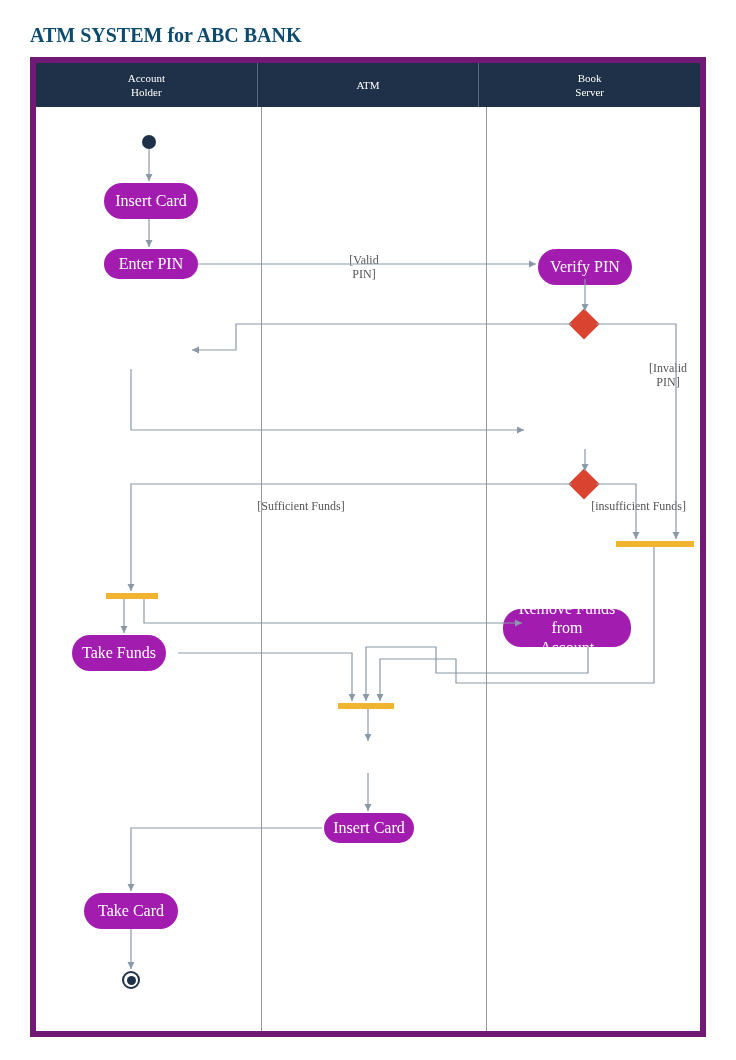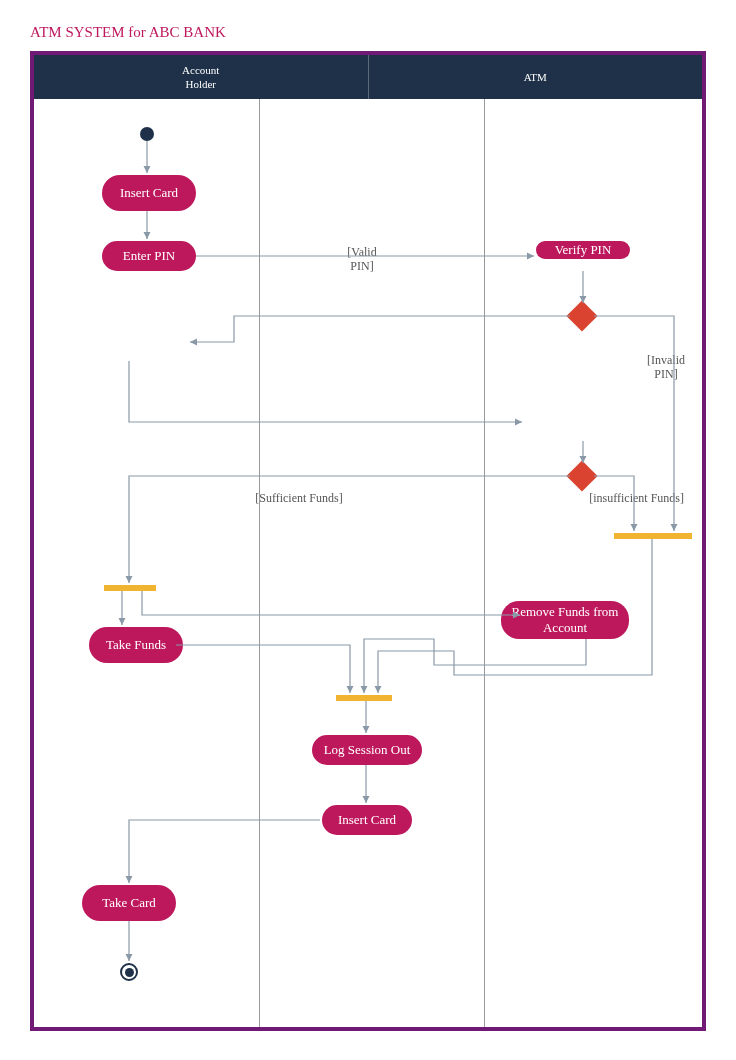--- a/index.html
+++ b/index.html
@@ -5,7 +5,7 @@
   * { box-sizing: border-box; margin: 0; padding: 0; }
   body { font-family: Georgia, 'Times New Roman', serif; background: #fff; width: 736px; }
   .page { width: 736px; height: 1060px; position: relative; padding: 24px 30px; }
-  .title { font-size: 15px; font-weight: normal; color: #be185d; margin-bottom: 10px; font-family: Georgia, serif; }
+  .title { font-size: 20px; font-weight: bold; color: #0c4a6e; margin-bottom: 10px; font-family: Georgia, serif; }
   .diagram { position: relative; width: 676px; height: 980px; border: 4px solid #701a75; }
   .header-row { position: absolute; top: 0; left: 0; right: 0; height: 44px; background: #1f3148; display: flex; }
   .lane-header { flex: 1; color: #fff; font-size: 11px; text-align: center; display: flex; flex-direction: column; justify-content: center; border-right: 1px solid #5a6a7a; line-height: 1.3; }

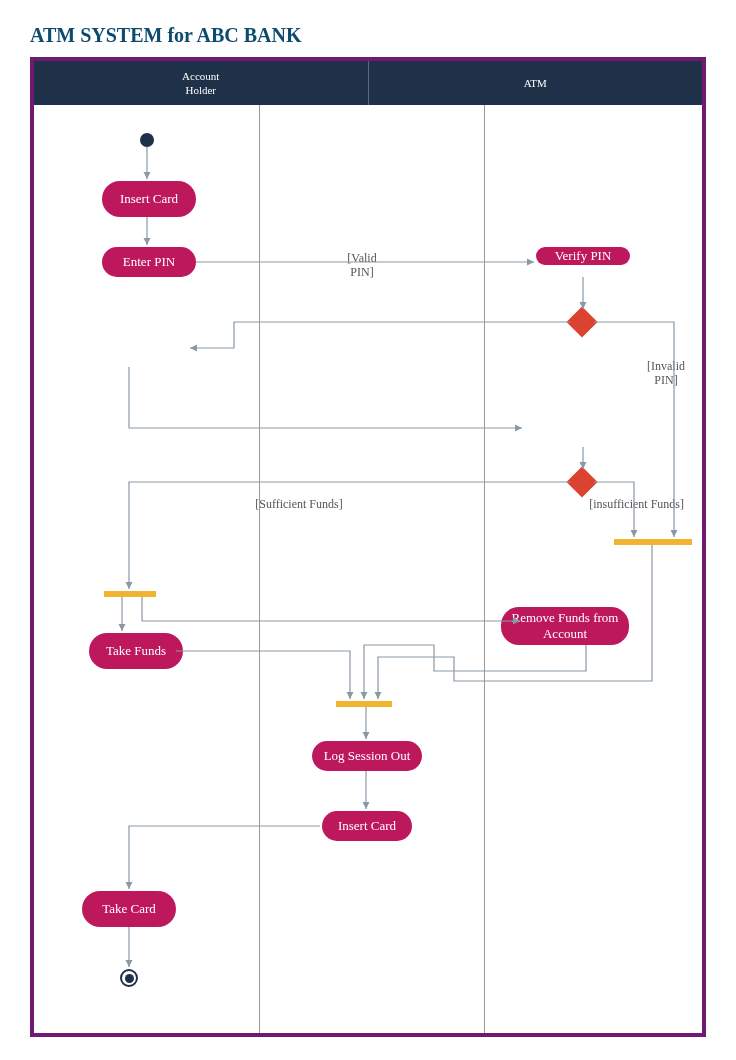--- a/index.html
+++ b/index.html
@@ -6,7 +6,7 @@
   body { font-family: Georgia, 'Times New Roman', serif; background: #fff; width: 736px; }
   .page { width: 736px; height: 1060px; position: relative; padding: 24px 30px; }
   .title { font-size: 20px; font-weight: bold; color: #0c4a6e; margin-bottom: 10px; font-family: Georgia, serif; }
-  .diagram { position: relative; width: 676px; height: 980px; border: 4px solid #701a75; }
+  .diagram { position: relative; width: 676px; height: 980px; border: 6px solid #701a75; }
   .header-row { position: absolute; top: 0; left: 0; right: 0; height: 44px; background: #1f3148; display: flex; }
   .lane-header { flex: 1; color: #fff; font-size: 11px; text-align: center; display: flex; flex-direction: column; justify-content: center; border-right: 1px solid #5a6a7a; line-height: 1.3; }
   .lane-header:last-child { border-right: none; }

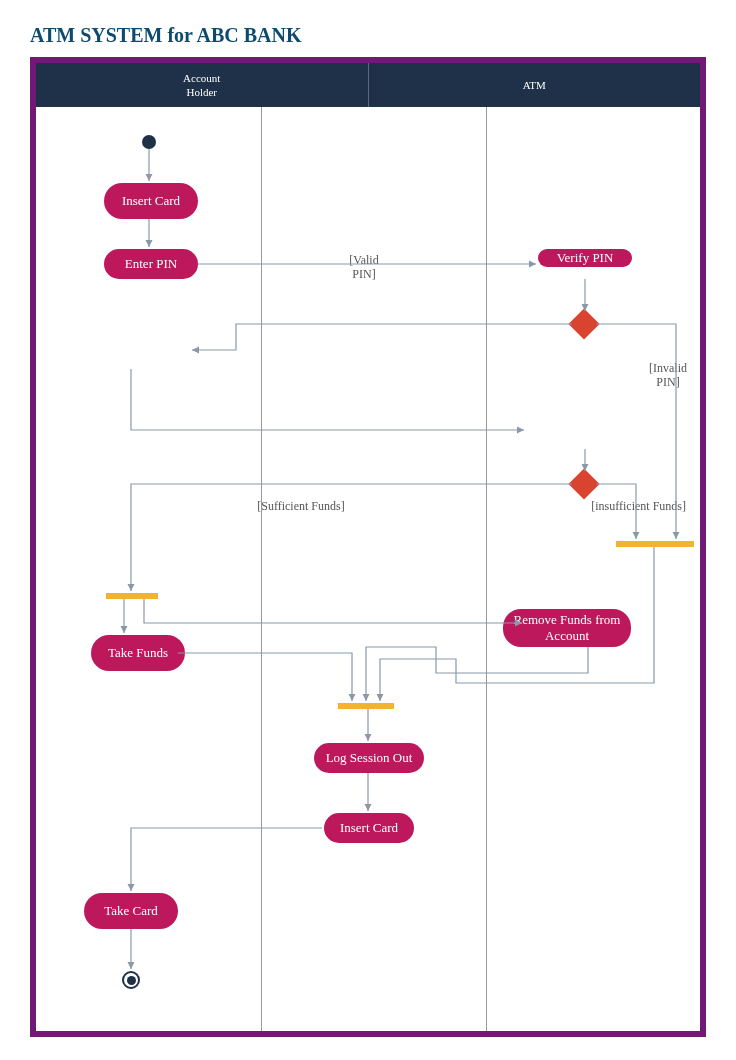--- a/index.html
+++ b/index.html
@@ -30,6 +30,7 @@
     <div class="header-row">
       <div class="lane-header">Account<br>Holder</div>
       <div class="lane-header">ATM</div>
+      <div class="lane-header">Book<br>Server</div>
     </div>
     <div class="lane-divider" style="left:225px;"></div>
     <div class="lane-divider" style="left:450px;"></div>

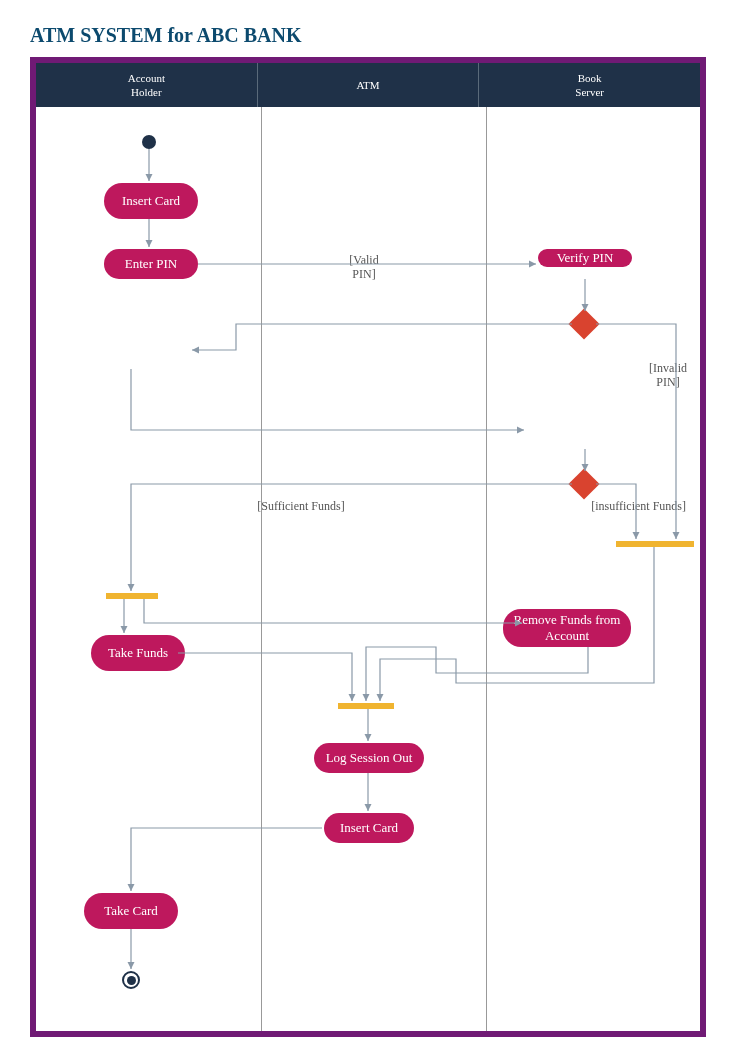--- a/index.html
+++ b/index.html
@@ -11,7 +11,7 @@
   .lane-header { flex: 1; color: #fff; font-size: 11px; text-align: center; display: flex; flex-direction: column; justify-content: center; border-right: 1px solid #5a6a7a; line-height: 1.3; }
   .lane-header:last-child { border-right: none; }
   .lane-divider { position: absolute; top: 44px; bottom: 0; width: 1px; background: #999; }
-  .activity { position: absolute; background: #be185d; color: #fff; font-size: 13px; text-align: center; border-radius: 18px; display: flex; align-items: center; justify-content: center; padding: 4px 8px; line-height: 1.2; }
+  .activity { position: absolute; background: #a21caf; color: #fff; font-size: 16px; text-align: center; border-radius: 18px; display: flex; align-items: center; justify-content: center; padding: 4px 8px; line-height: 1.2; }
   .decision { position: absolute; width: 22px; height: 22px; background: #d9432f; transform: rotate(45deg); }
   .start-node { position: absolute; width: 14px; height: 14px; background: #1f3148; border-radius: 50%; }
   .end-node { position: absolute; width: 18px; height: 18px; border: 2.5px solid #1f3148; border-radius: 50%; display:flex; align-items:center; justify-content:center; }

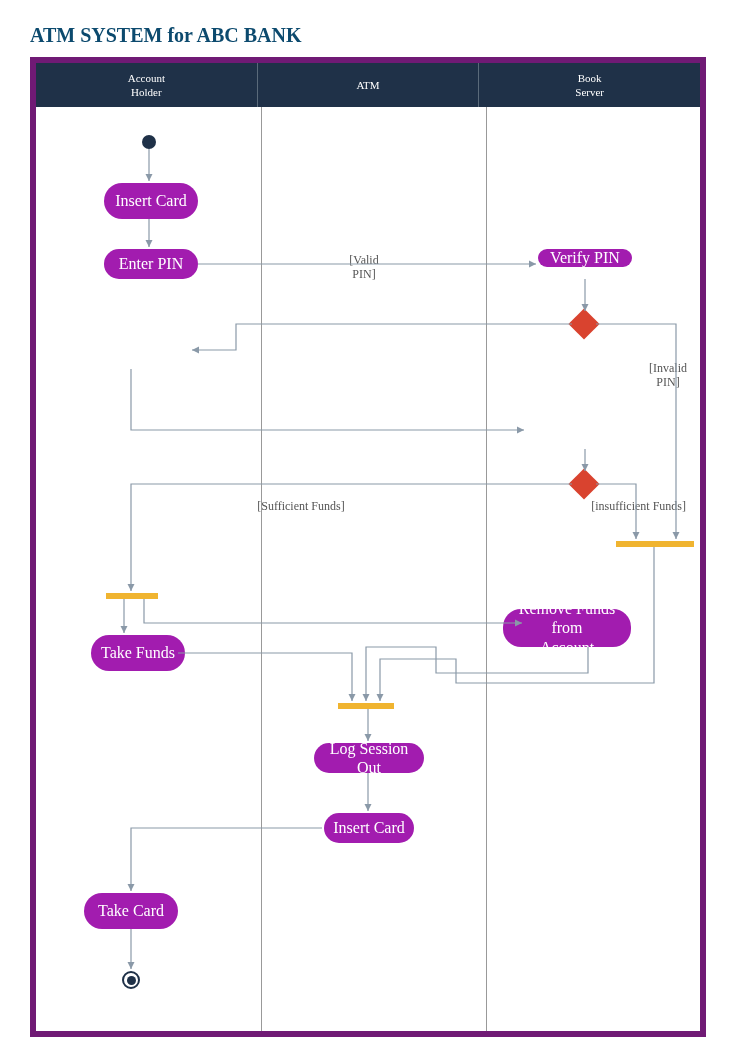--- a/index.html
+++ b/index.html
@@ -39,7 +39,7 @@
 
     <div class="activity" style="left:68px; top:120px; width:94px; height:36px;">Insert Card</div>
     <div class="activity" style="left:68px; top:186px; width:94px; height:30px;">Enter PIN</div>
-    <div class="activity" style="left:502px; top:186px; width:94px; height:18px;">Verify PIN</div>
+    <div class="activity" style="left:502px; top:186px; width:94px; height:36px;">Verify PIN</div>
     <div class="activity" style="left:467px; top:546px; width:128px; height:38px;">Remove Funds from<br>Account</div>
     <div class="activity" style="left:55px; top:572px; width:94px; height:36px;">Take Funds</div>
     <div class="activity" style="left:278px; top:680px; width:110px; height:30px;">Log Session Out</div>

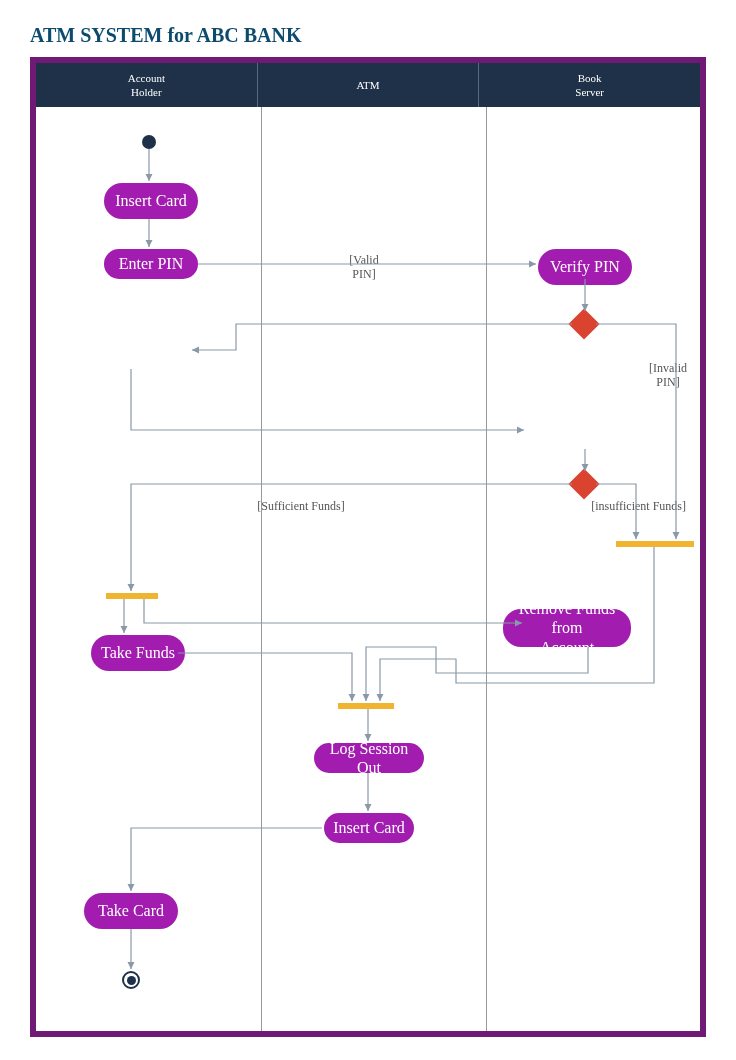--- a/index.html
+++ b/index.html
@@ -41,7 +41,7 @@
     <div class="activity" style="left:68px; top:186px; width:94px; height:30px;">Enter PIN</div>
     <div class="activity" style="left:502px; top:186px; width:94px; height:36px;">Verify PIN</div>
     <div class="activity" style="left:467px; top:546px; width:128px; height:38px;">Remove Funds from<br>Account</div>
-    <div class="activity" style="left:55px; top:572px; width:94px; height:36px;">Take Funds</div>
+    <div class="activity" style="left:36px; top:572px; width:94px; height:36px;">Take Funds</div>
     <div class="activity" style="left:278px; top:680px; width:110px; height:30px;">Log Session Out</div>
     <div class="activity" style="left:288px; top:750px; width:90px; height:30px;">Insert Card</div>
     <div class="activity" style="left:48px; top:830px; width:94px; height:36px;">Take Card</div>

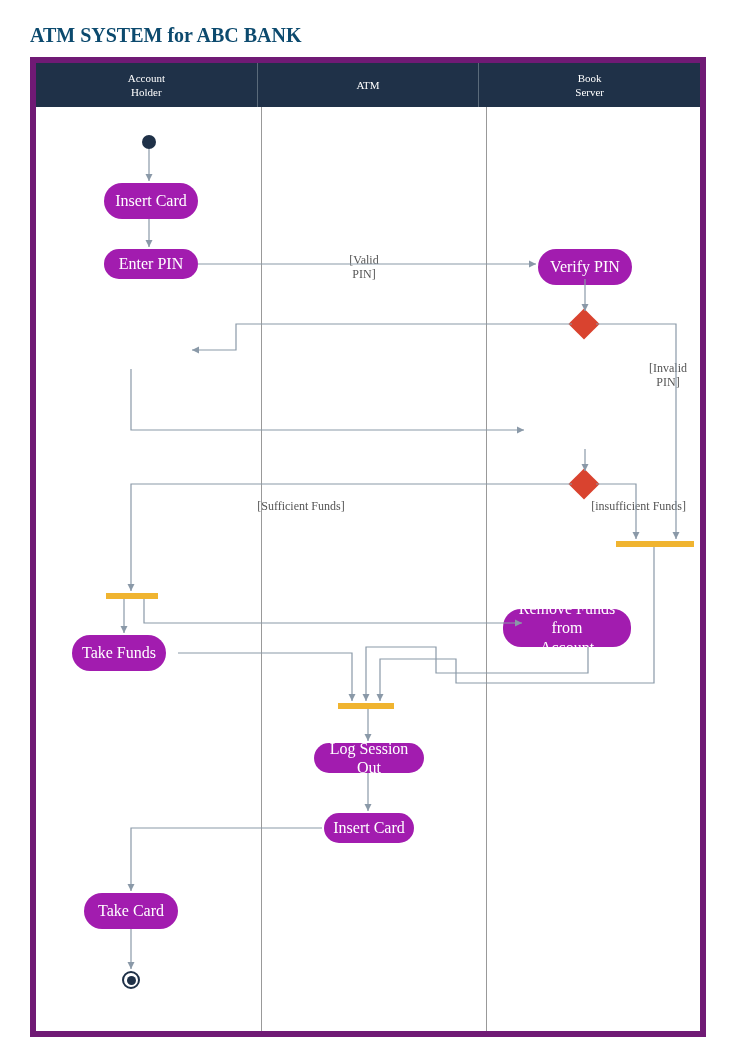--- a/index.html
+++ b/index.html
@@ -42,7 +42,6 @@
     <div class="activity" style="left:502px; top:186px; width:94px; height:36px;">Verify PIN</div>
     <div class="activity" style="left:467px; top:546px; width:128px; height:38px;">Remove Funds from<br>Account</div>
     <div class="activity" style="left:36px; top:572px; width:94px; height:36px;">Take Funds</div>
-    <div class="activity" style="left:278px; top:680px; width:110px; height:30px;">Log Session Out</div>
     <div class="activity" style="left:288px; top:750px; width:90px; height:30px;">Insert Card</div>
     <div class="activity" style="left:48px; top:830px; width:94px; height:36px;">Take Card</div>
 

